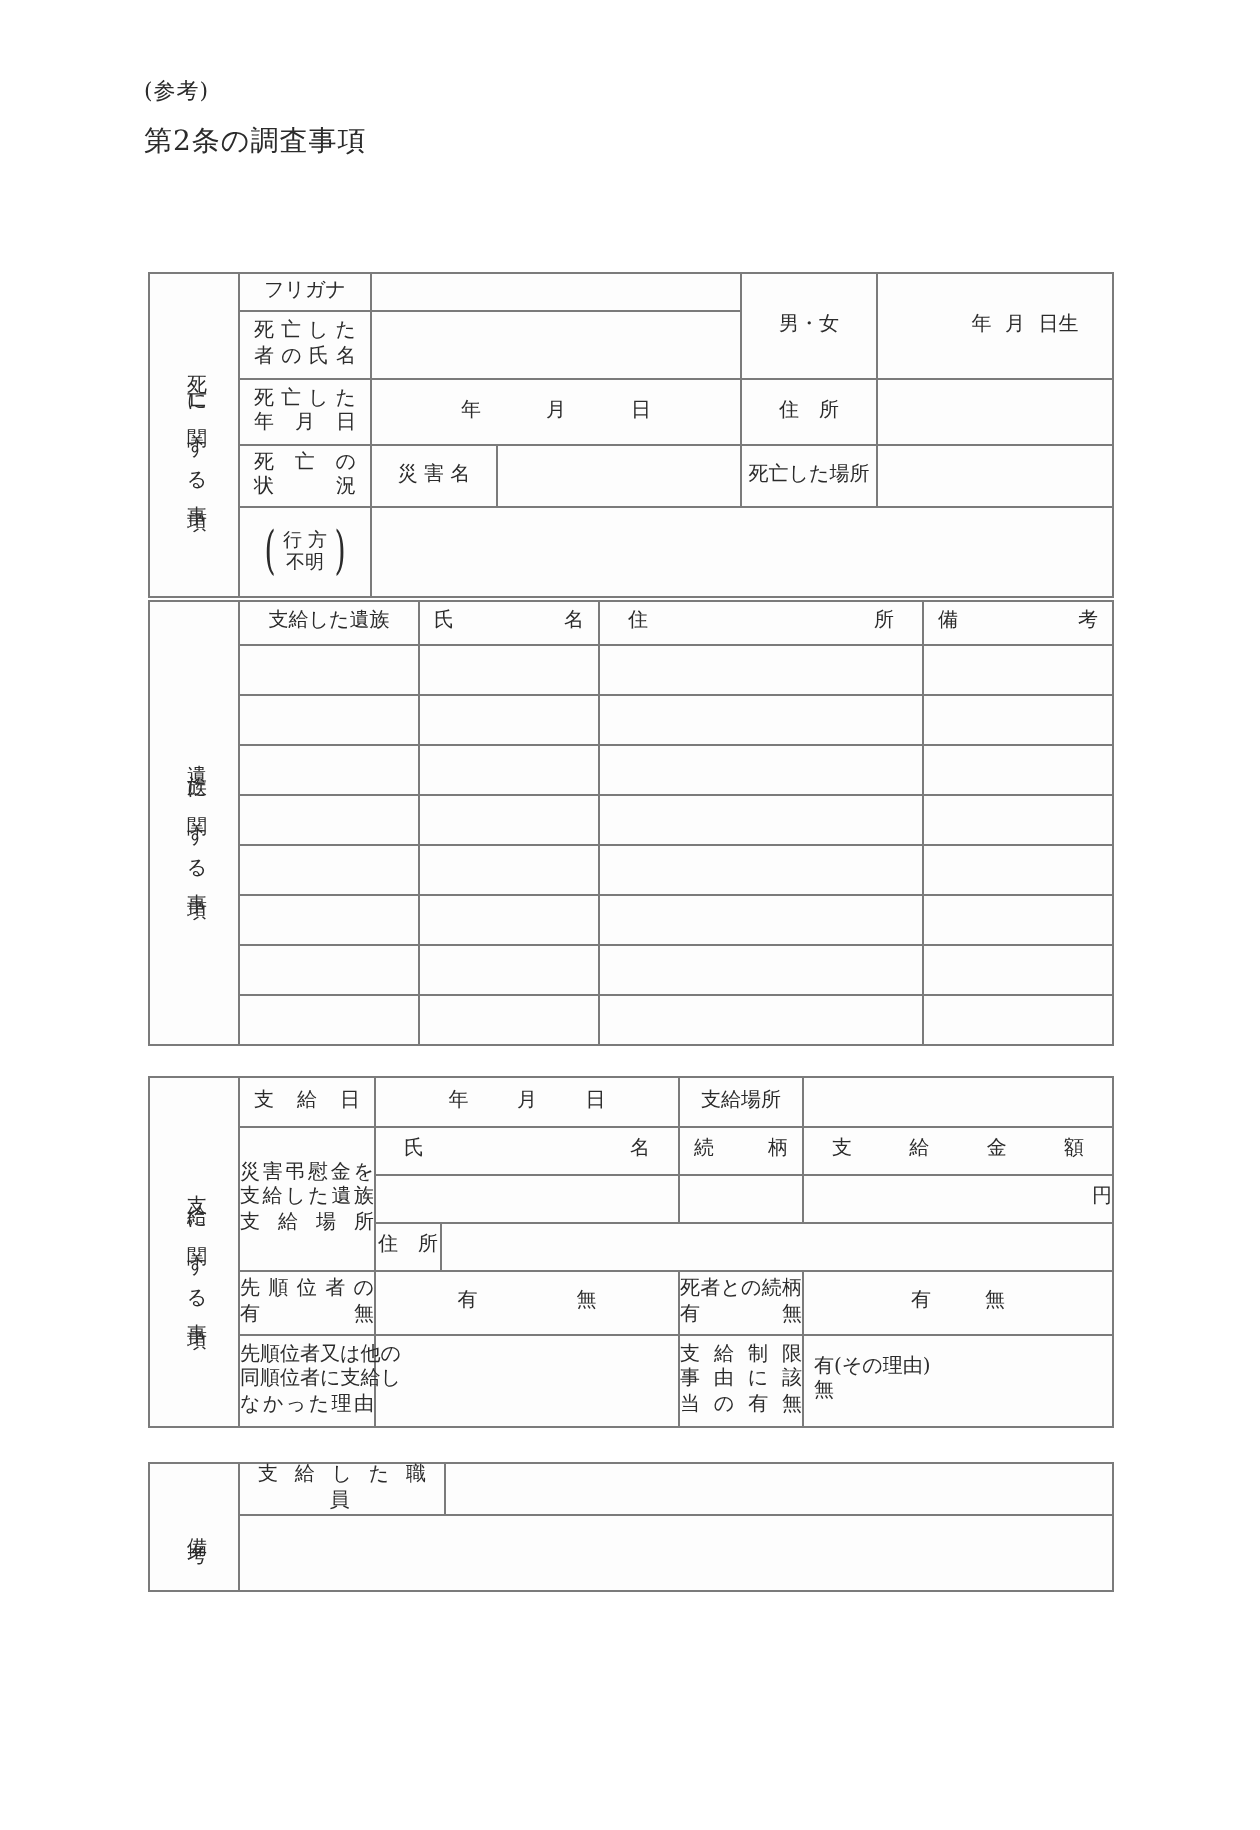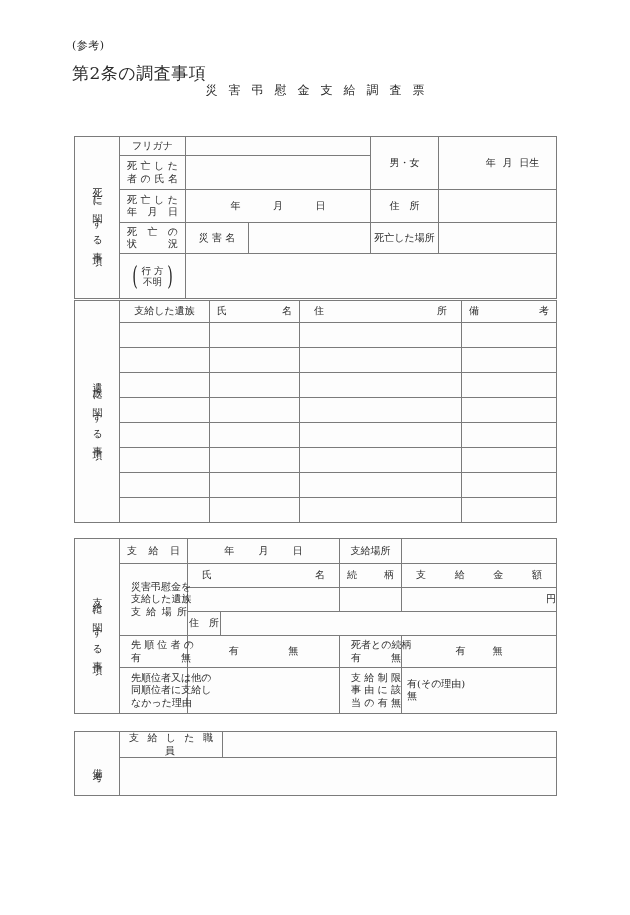--- a/index.html
+++ b/index.html
@@ -33,7 +33,7 @@
   .hdr-article {
     position: absolute;
     left: 72px; top: 62px;
-    font-size: 17px;
+    font-size: 14px;
     letter-spacing: 0.5px;
     white-space: nowrap;
   }

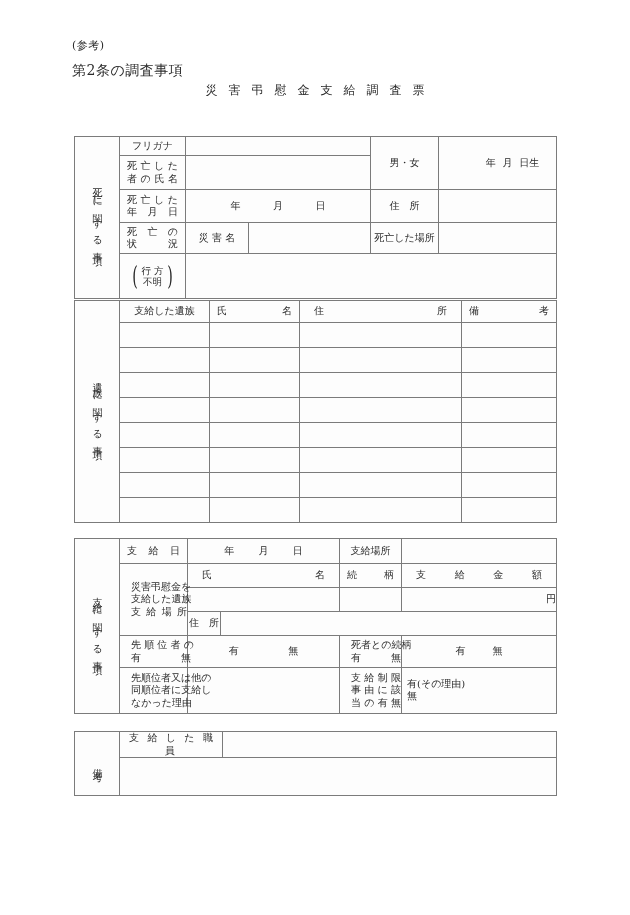--- a/index.html
+++ b/index.html
@@ -177,7 +177,6 @@
 
   <div class="hdr-ref">(参考)</div>
   <div class="hdr-article">第2条の調査事項</div>
-  <div class="doc-title">災 害 弔 慰 金 支 給 調 査 票</div>
 
 
   <table class="tbl" style="left:74px; top:136px; width:482px;">

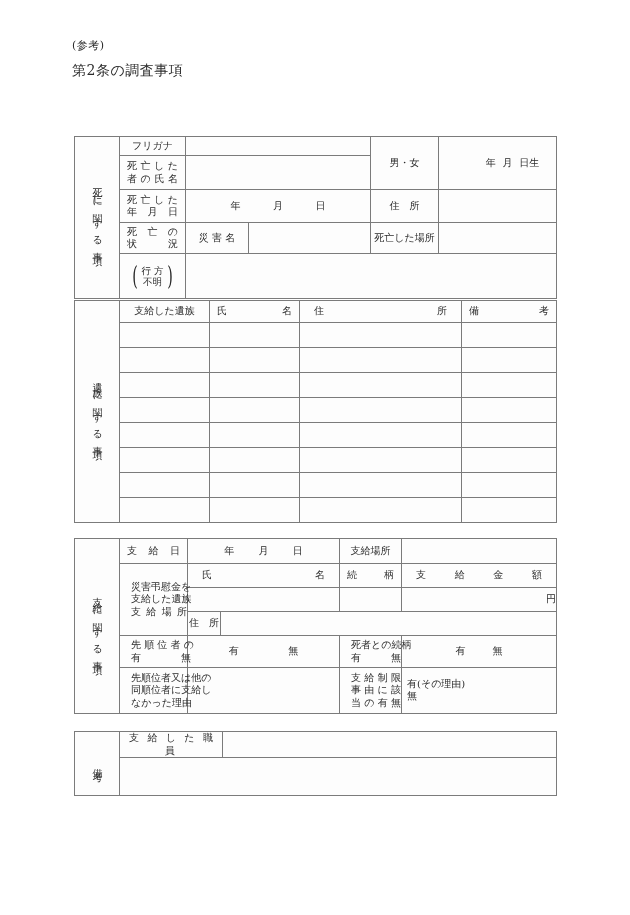--- a/index.html
+++ b/index.html
@@ -133,7 +133,6 @@
     display: block;
     text-align: justify;
     text-align-last: justify;
-    margin-left: 11px;
   }
 
   

